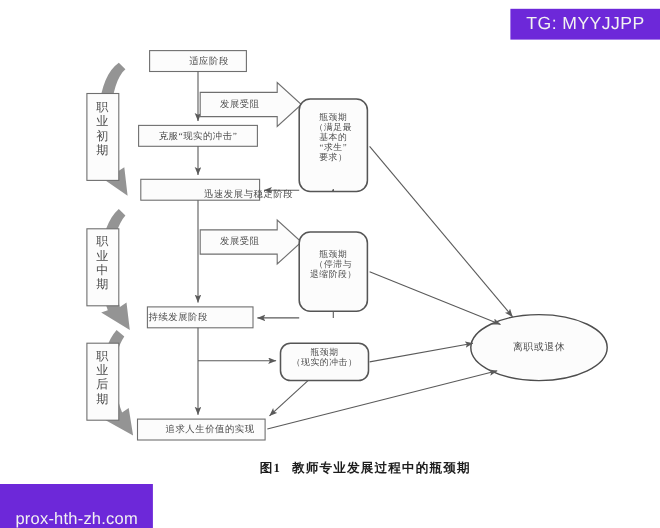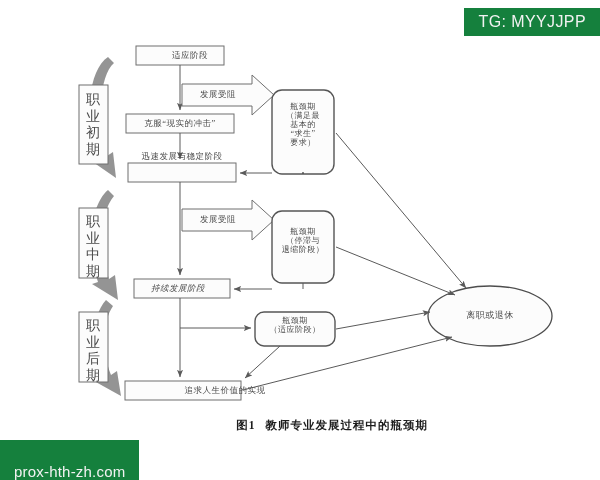--- a/index.html
+++ b/index.html
@@ -87,7 +87,7 @@
   
   .badge {
     position: absolute;
-    background: #15803d;
+    background: #6d28d9;
     color: #f2f2f2;
     font-family: "Liberation Sans", "DejaVu Sans", sans-serif;
     display: flex;

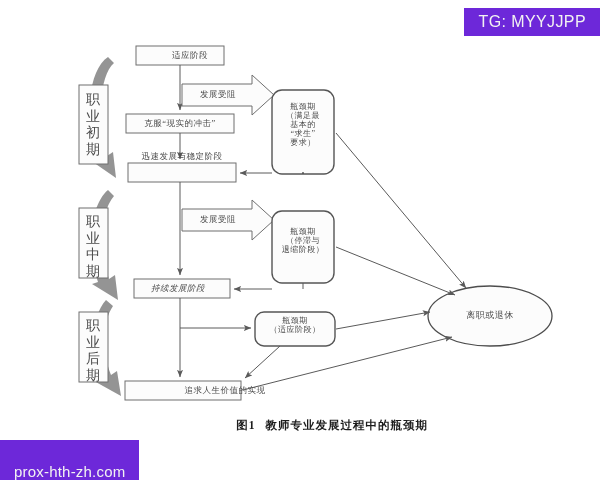--- a/index.html
+++ b/index.html
@@ -59,9 +59,9 @@
     position: absolute;
     width: 14px;
     color: #4a4a4a;
-    font-size: 14px;
+    font-size: 11px;
     line-height: 1.18;
-    text-align: right;
+    text-align: center;
     letter-spacing: 0px;
     font-family: "Liberation Serif", "DejaVu Serif", serif;
     user-select: none;

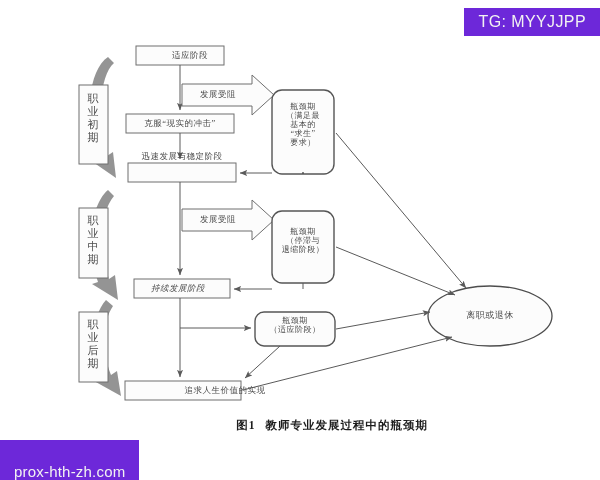--- a/index.html
+++ b/index.html
@@ -212,7 +212,7 @@
 
   <div class="lbl box" style="left:136px; top:51px; width:108px;">适应阶段</div>
   <div class="lbl box" style="left:126px; top:119px; width:108px;">克服“现实的冲击”</div>
-  <div class="lbl box" style="left:128px; top:152px; width:108px;">迅速发展与稳定阶段</div>
+  <div class="lbl box" style="left:128px; top:172px; width:108px;padding-left:44px;">迅速发展与稳定阶段</div>
   <div class="lbl box" style="left:134px; top:284px; width:88px;font-style:italic;">持续发展阶段</div>
   <div class="lbl box" style="left:125px; top:386px; width:132px;margin-left:34px;">追求人生价值的实现</div>
 

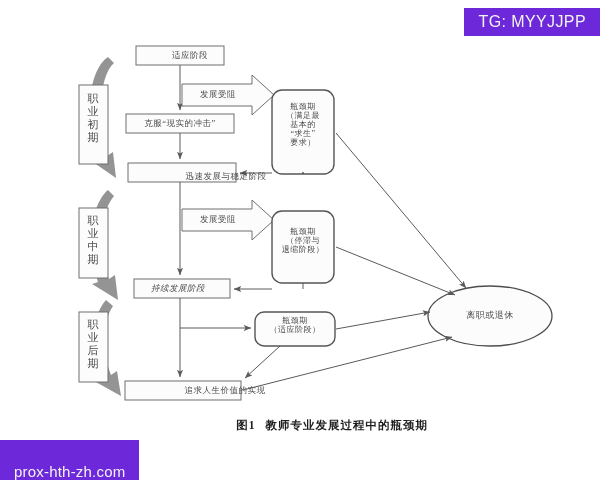--- a/index.html
+++ b/index.html
@@ -213,7 +213,7 @@
   <div class="lbl box" style="left:136px; top:51px; width:108px;">适应阶段</div>
   <div class="lbl box" style="left:126px; top:119px; width:108px;">克服“现实的冲击”</div>
   <div class="lbl box" style="left:128px; top:172px; width:108px;padding-left:44px;">迅速发展与稳定阶段</div>
-  <div class="lbl box" style="left:134px; top:284px; width:88px;font-style:italic;">持续发展阶段</div>
+  <div class="lbl box" style="left:118px; top:284px; width:88px;">持续发展阶段</div>
   <div class="lbl box" style="left:125px; top:386px; width:132px;margin-left:34px;">追求人生价值的实现</div>
 
   <div class="lbl box" style="left:186px; top:90px; width:64px;">发展受阻</div>

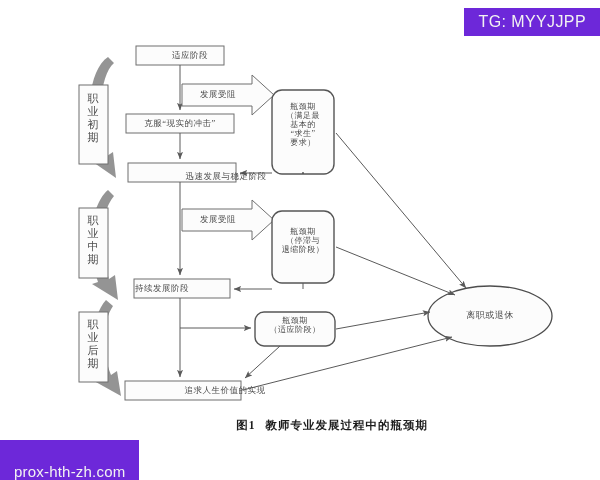--- a/index.html
+++ b/index.html
@@ -235,7 +235,7 @@
 
   <div class="lbl stack" style="left:255px; top:317px; width:80px; font-size:8px;">
     <div>瓶颈期</div>
-    <div>（适应阶段）</div>
+    <div>（现实的冲击）</div>
   </div>
 
   <div class="lbl box" style="left:428px; top:311px; width:124px; font-size:9px;">离职或退休</div>

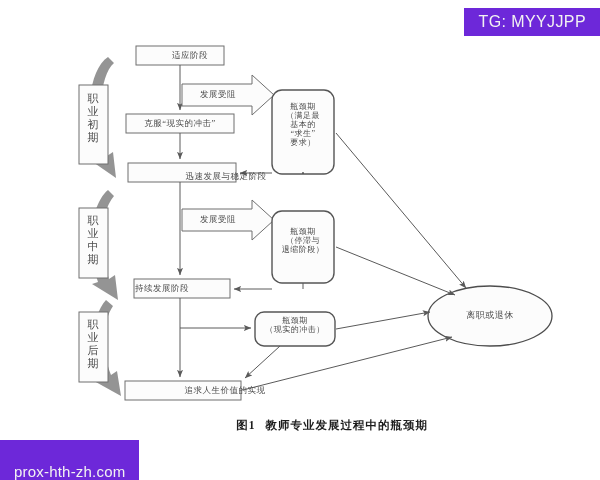--- a/index.html
+++ b/index.html
@@ -214,7 +214,7 @@
   <div class="lbl box" style="left:126px; top:119px; width:108px;">克服“现实的冲击”</div>
   <div class="lbl box" style="left:128px; top:172px; width:108px;padding-left:44px;">迅速发展与稳定阶段</div>
   <div class="lbl box" style="left:118px; top:284px; width:88px;">持续发展阶段</div>
-  <div class="lbl box" style="left:125px; top:386px; width:132px;margin-left:34px;">追求人生价值的实现</div>
+  <div class="lbl box" style="left:125px; top:386px; width:132px;">追求人生价值的实现</div>
 
   <div class="lbl box" style="left:186px; top:90px; width:64px;">发展受阻</div>
   <div class="lbl box" style="left:186px; top:215px; width:64px;">发展受阻</div>

